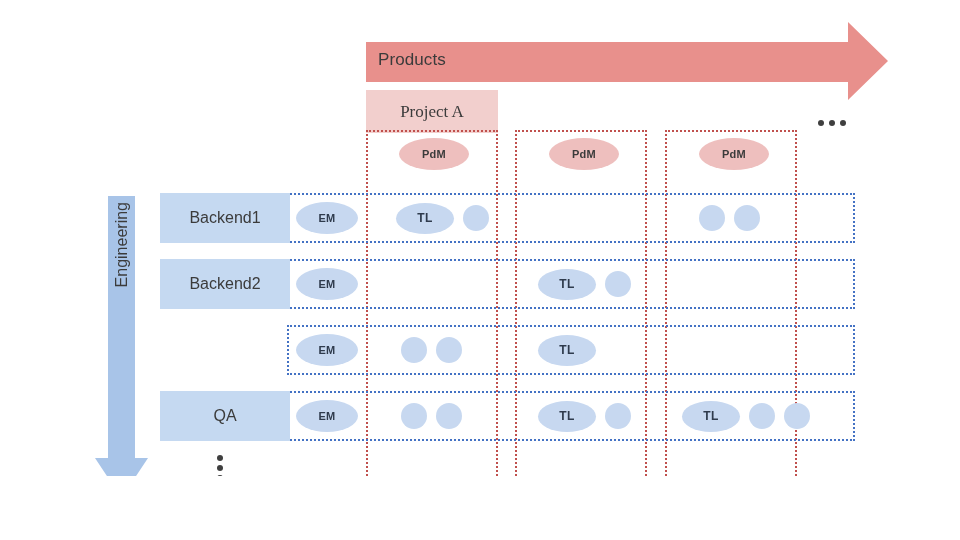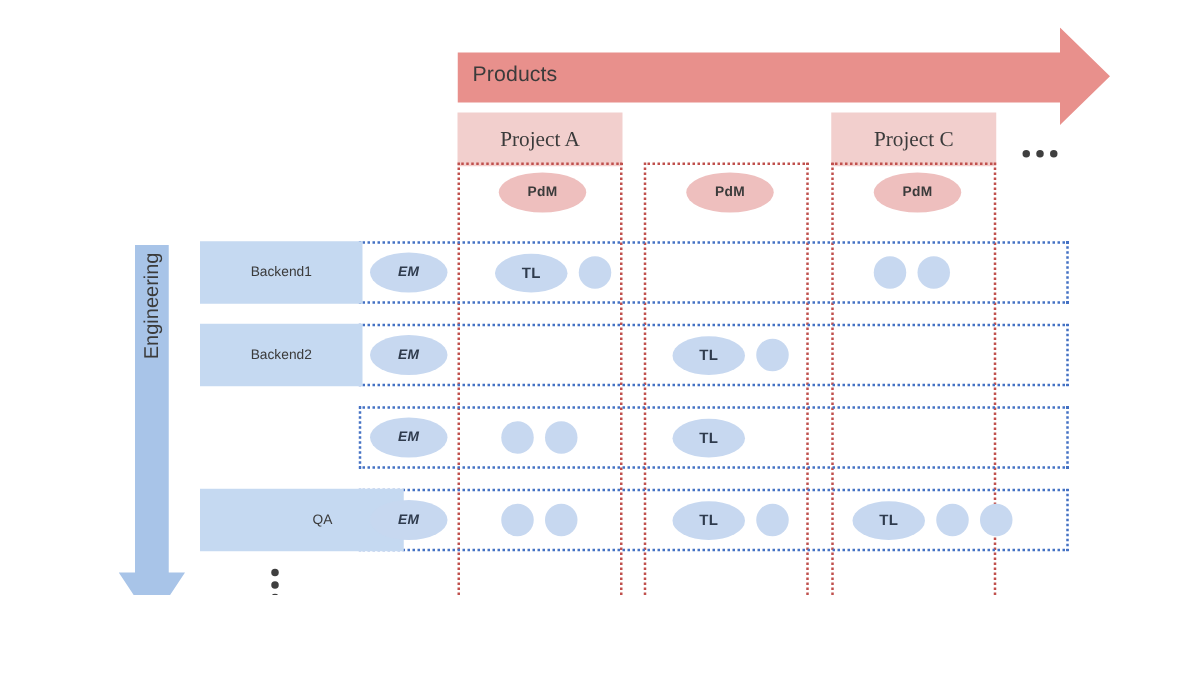--- a/index.html
+++ b/index.html
@@ -206,9 +206,6 @@
   <div class="abs project-header" style="left:366px; top:90px; width:132px;">
     <span>Project A</span>
   </div>
-  <div class="abs project-header" style="left:665px; top:90px; width:132px;">
-    <span>Project C</span>
-  </div>
 
   <div class="abs ellipsis-h" style="left:818px; top:120px;">
     <div class="ell-dot"></div>

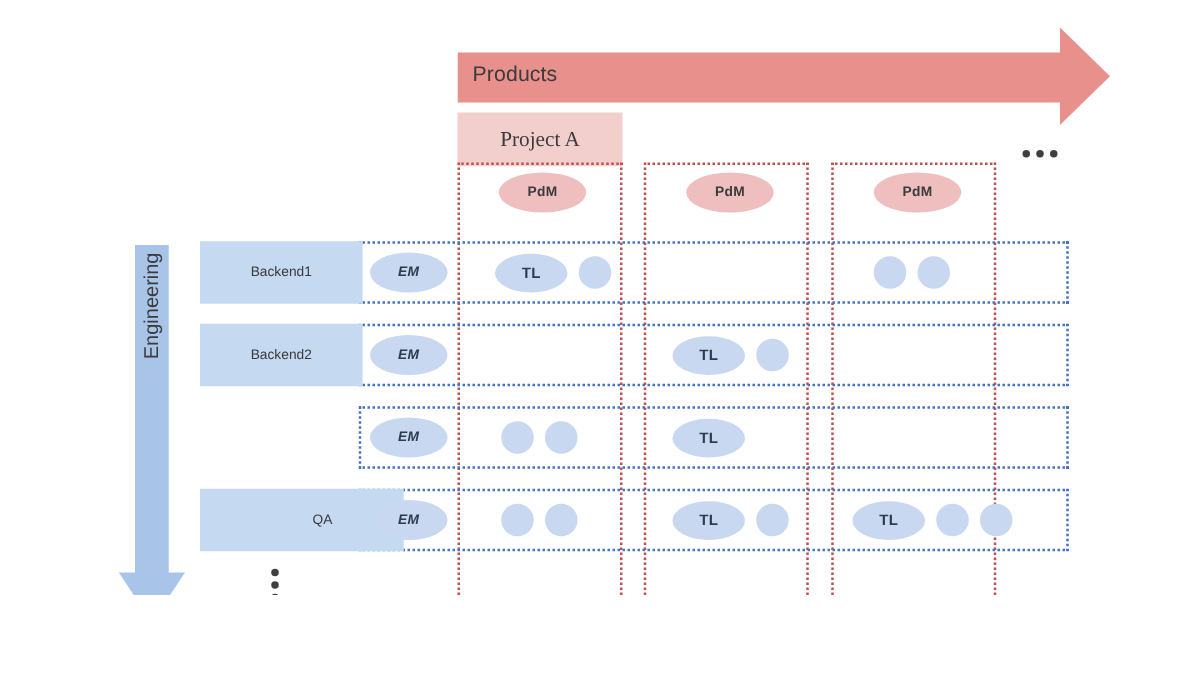--- a/index.html
+++ b/index.html
@@ -110,7 +110,7 @@
     justify-content: center;
   }
   .team-label span {
-    font-size: 11px;
+    font-size: 16px;
     color: #3b3b3b;
     white-space: nowrap;
   }

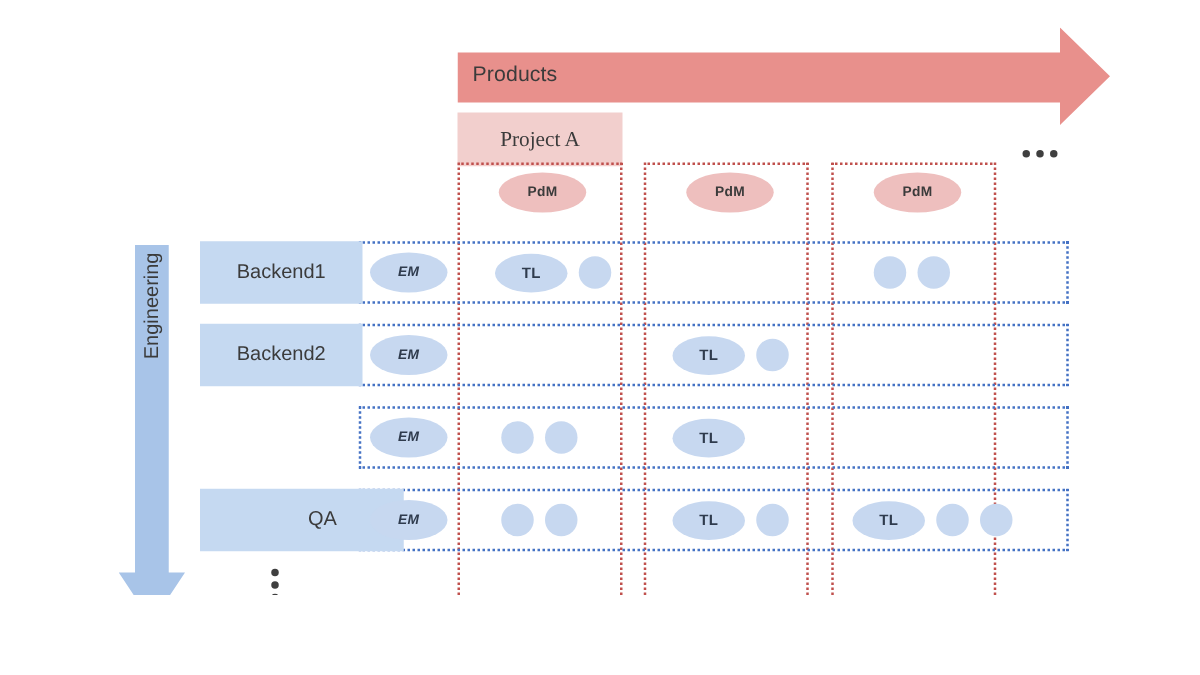--- a/index.html
+++ b/index.html
@@ -136,7 +136,6 @@
     width: 62px;
     height: 32px;
     font-size: 11px;
-    font-style: italic;
   }
   .oval-tl {
     width: 58px;

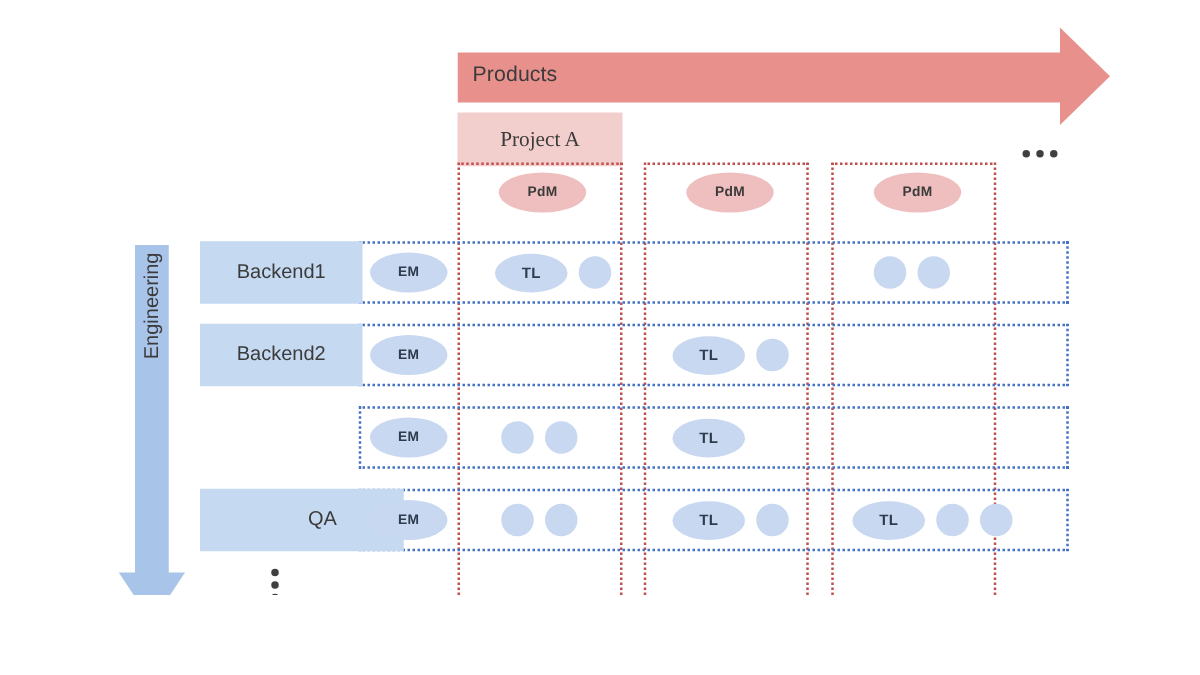--- a/index.html
+++ b/index.html
@@ -283,7 +283,7 @@
   <div class="abs cell-row" style="left:699px; top:325px; width:72px;"></div>
 
   <div class="abs team-row" style="top:391px;"></div>
-  <div class="abs team-label" style="top:391px;padding-left:33px;">
+  <div class="abs team-label" style="top:391px;">
     <span>QA</span>
   </div>
   <div class="abs oval oval-blue oval-em" style="left:296px; top:400px;">

